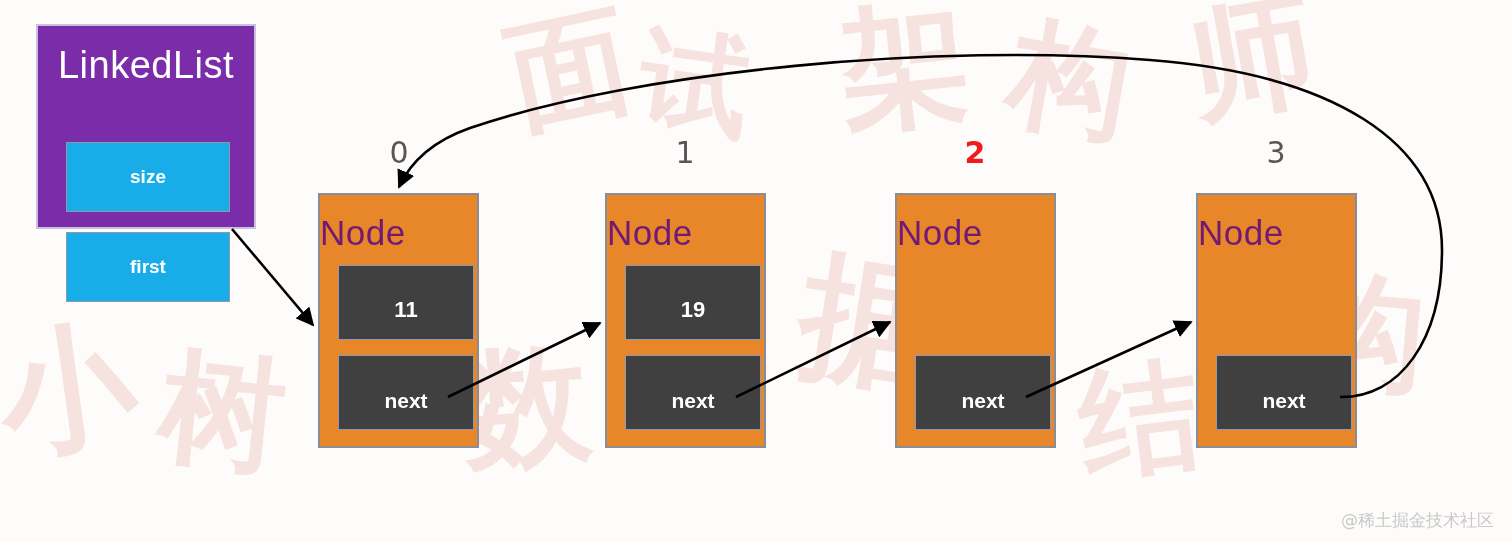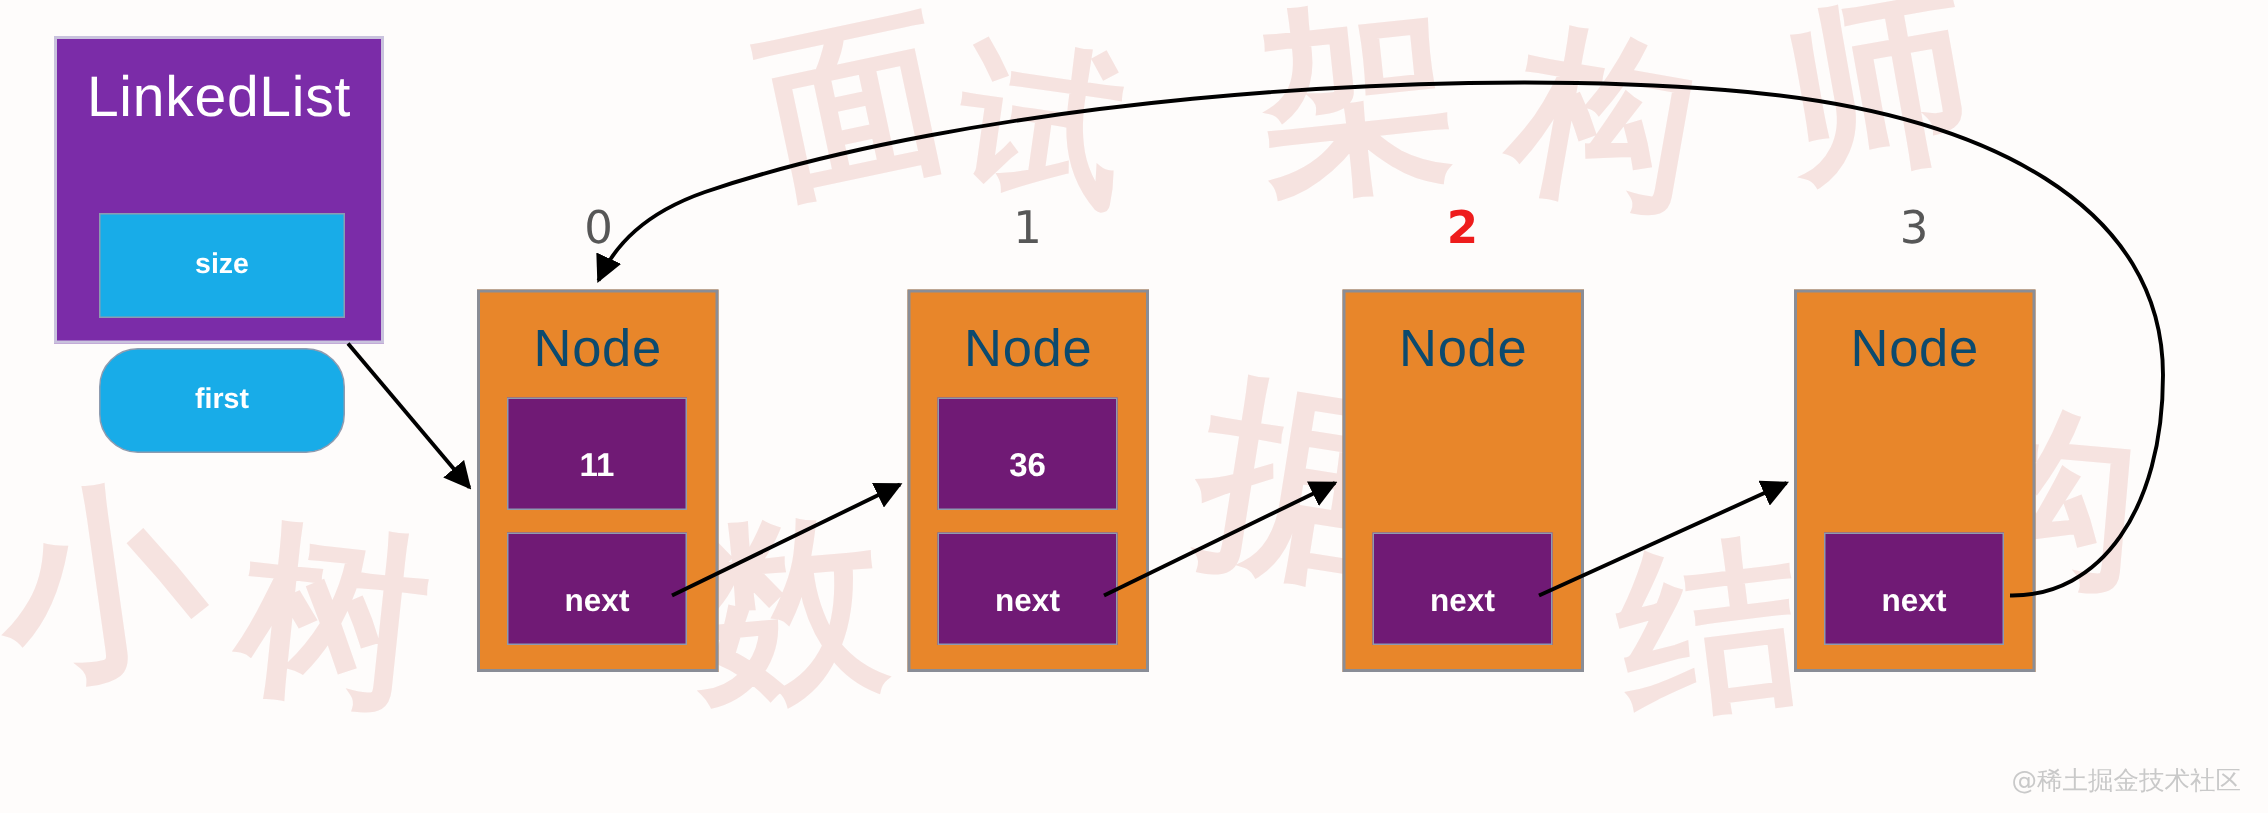--- a/index.html
+++ b/index.html
@@ -98,8 +98,8 @@
     left: 0;
     top: 18px;
     width: 100%;
-    text-align: center;
-    color: #0c4a6e;
+    text-align: left;
+    color: #701a75;
     font-size: 35px;
     font-weight: 400;
     letter-spacing: 0.5px;

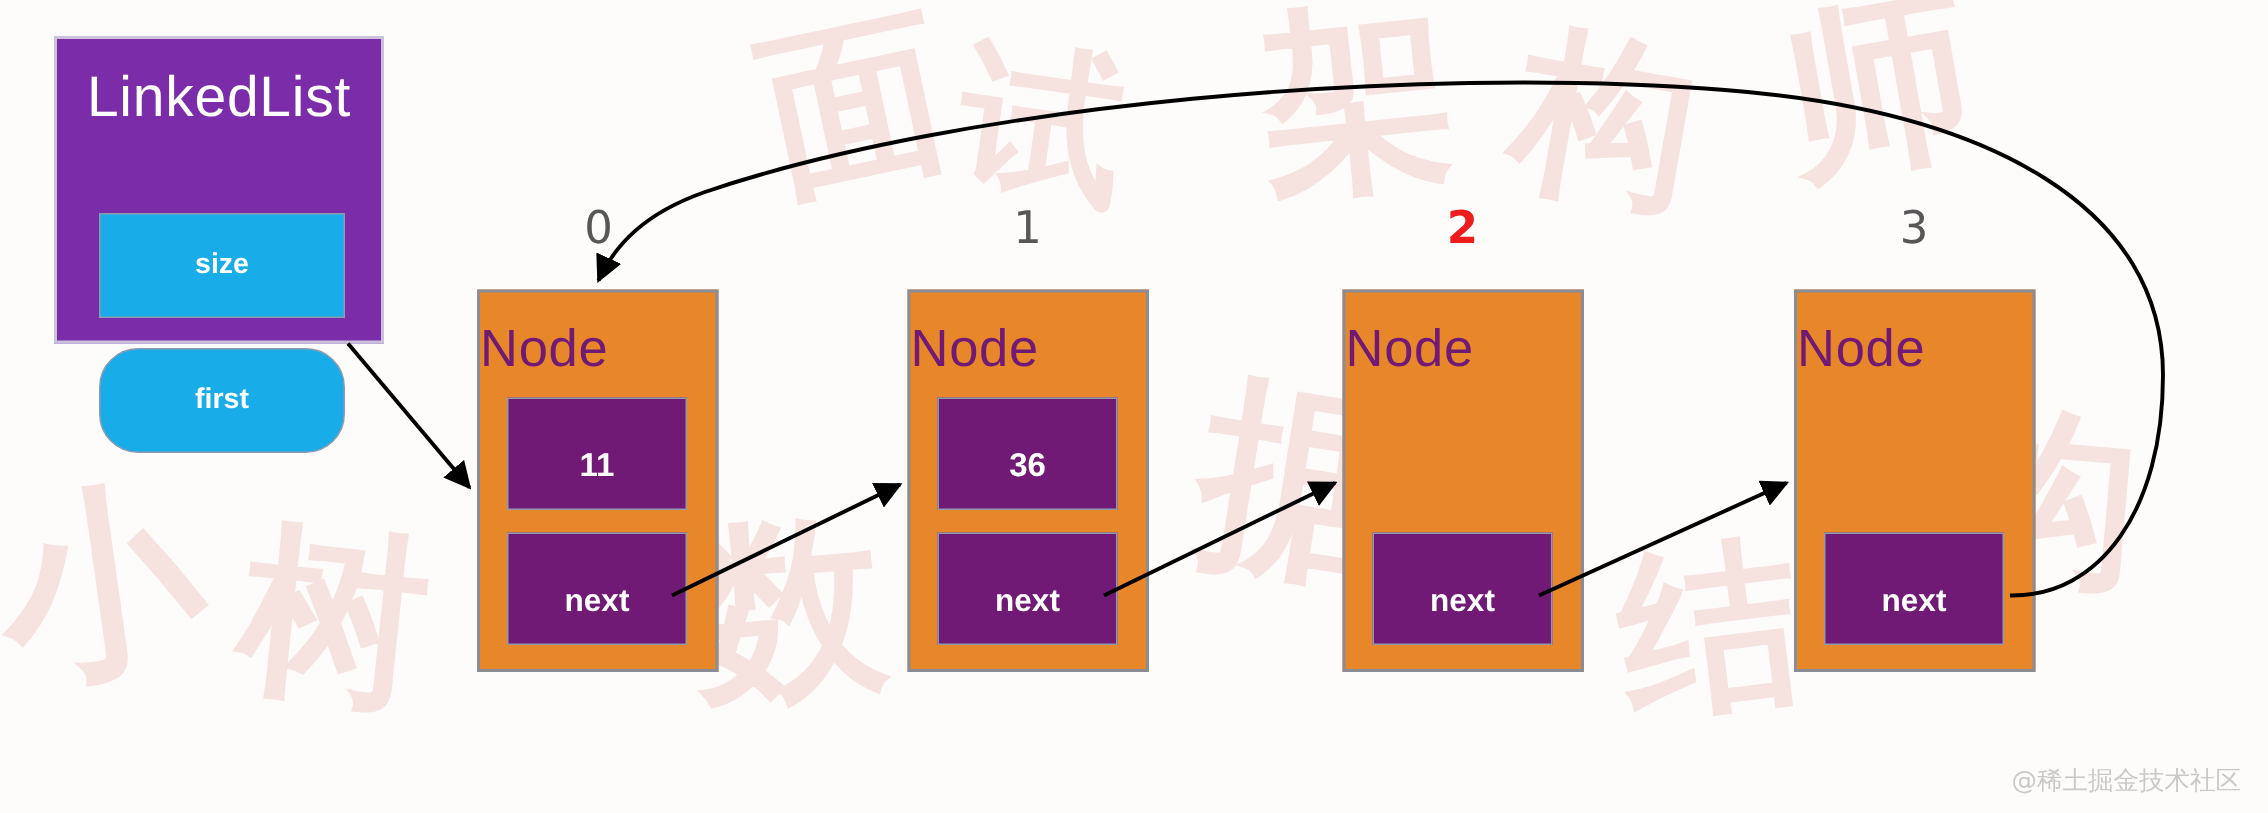--- a/index.html
+++ b/index.html
@@ -68,7 +68,7 @@
     margin-top: 40px;
   }
   #ll-field-size { top: 76px; }
-  #ll-field-first { top: 166px; border-radius: 26px; }
+  #ll-field-first { top: 166px; }
 
   
   .index-label {

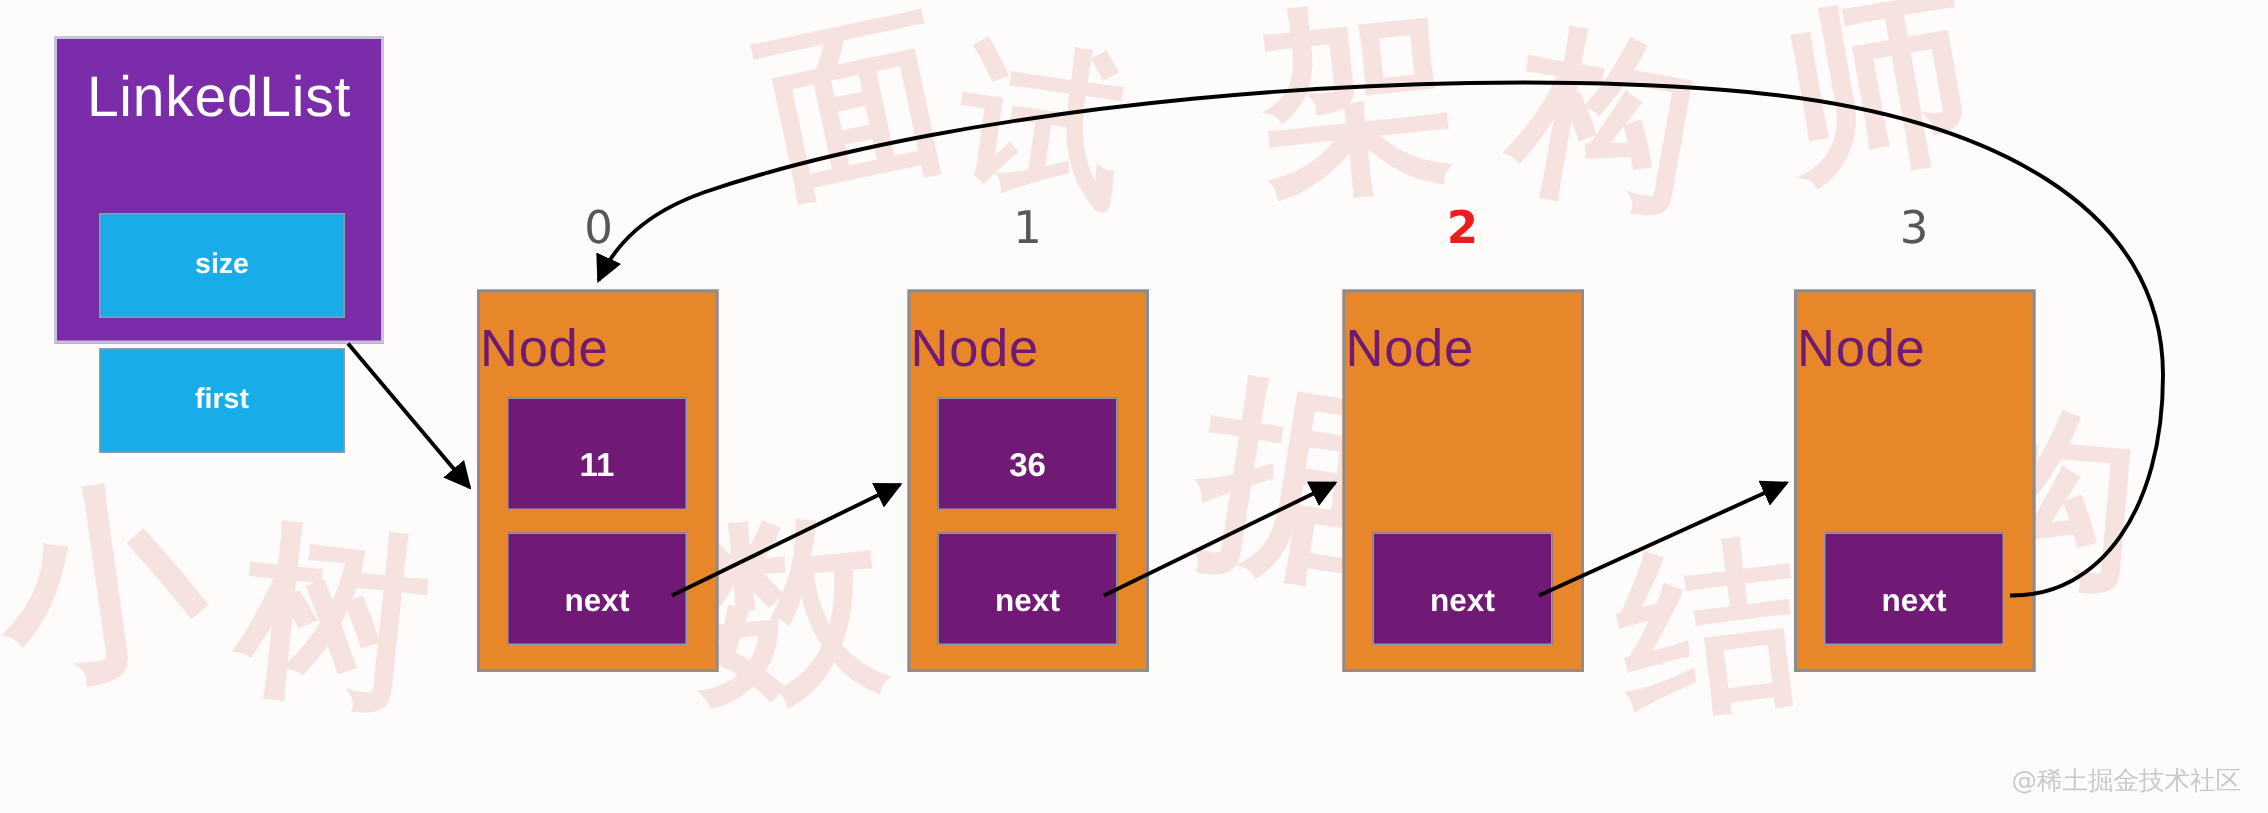--- a/index.html
+++ b/index.html
@@ -107,9 +107,9 @@
   .node-cell {
     position: absolute;
     left: 18px;
-    width: 120px;
+    width: 136px;
     height: 75px;
-    background: #701a75;
+    background: #404040;
     border: 1px solid #8d9bb0;
     box-sizing: border-box;
     color: #ffffff;

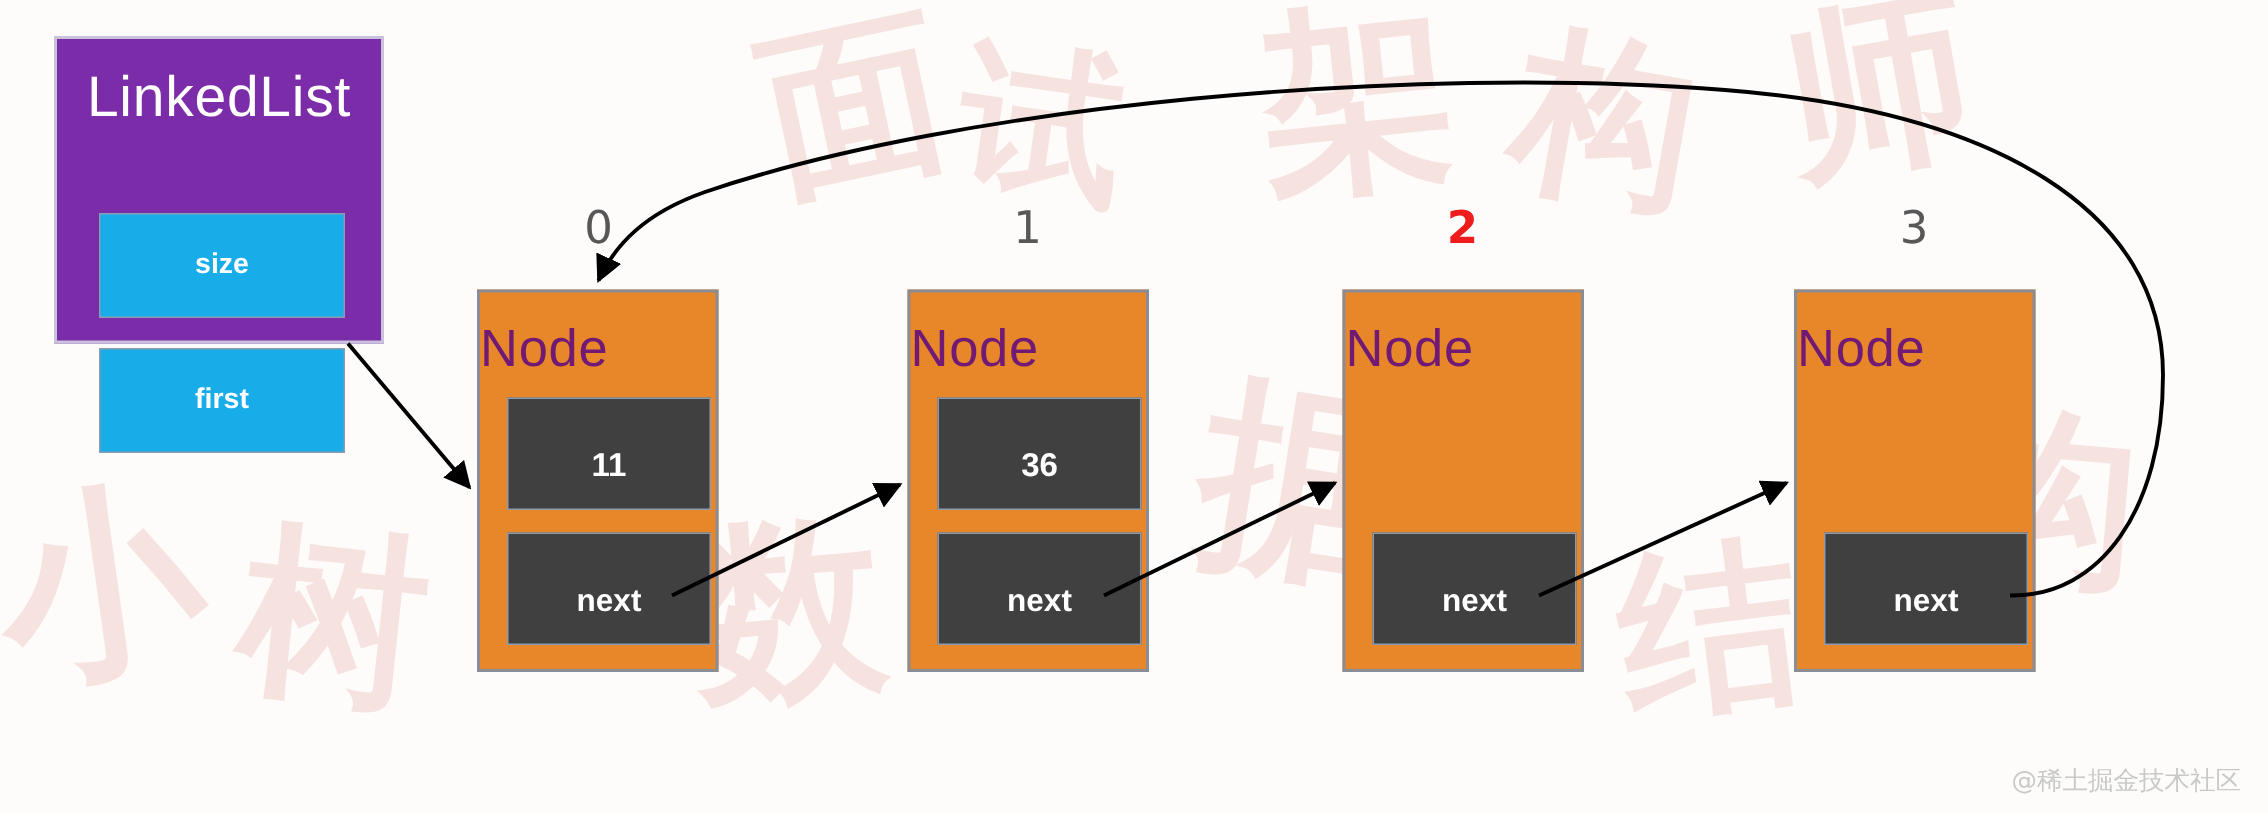--- a/index.html
+++ b/index.html
@@ -187,7 +187,7 @@
   <div class="node-box" style="left:605px;">
     <div class="node-title">Node</div>
     <div class="node-cell value">
-      <span>36</span>
+      <span>19</span>
     </div>
     <div class="node-cell next">
       <span>next</span>

